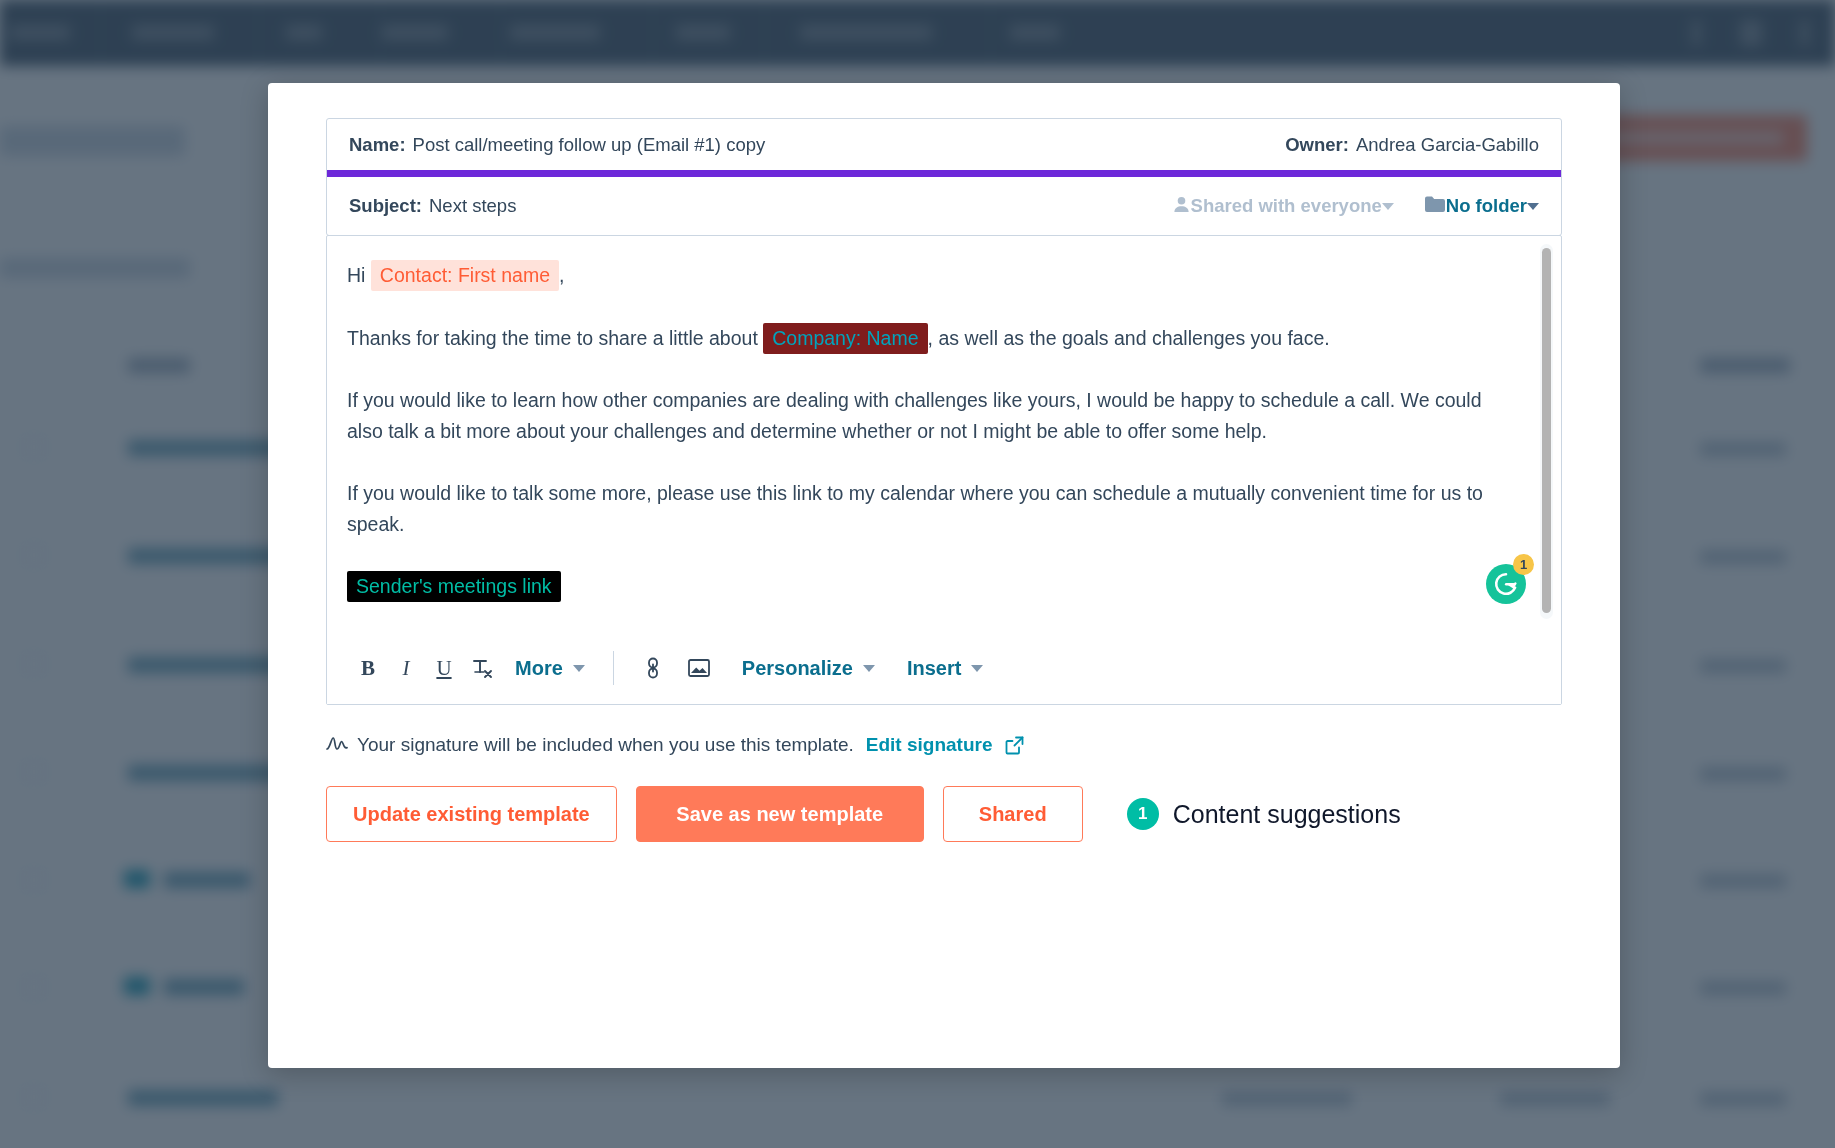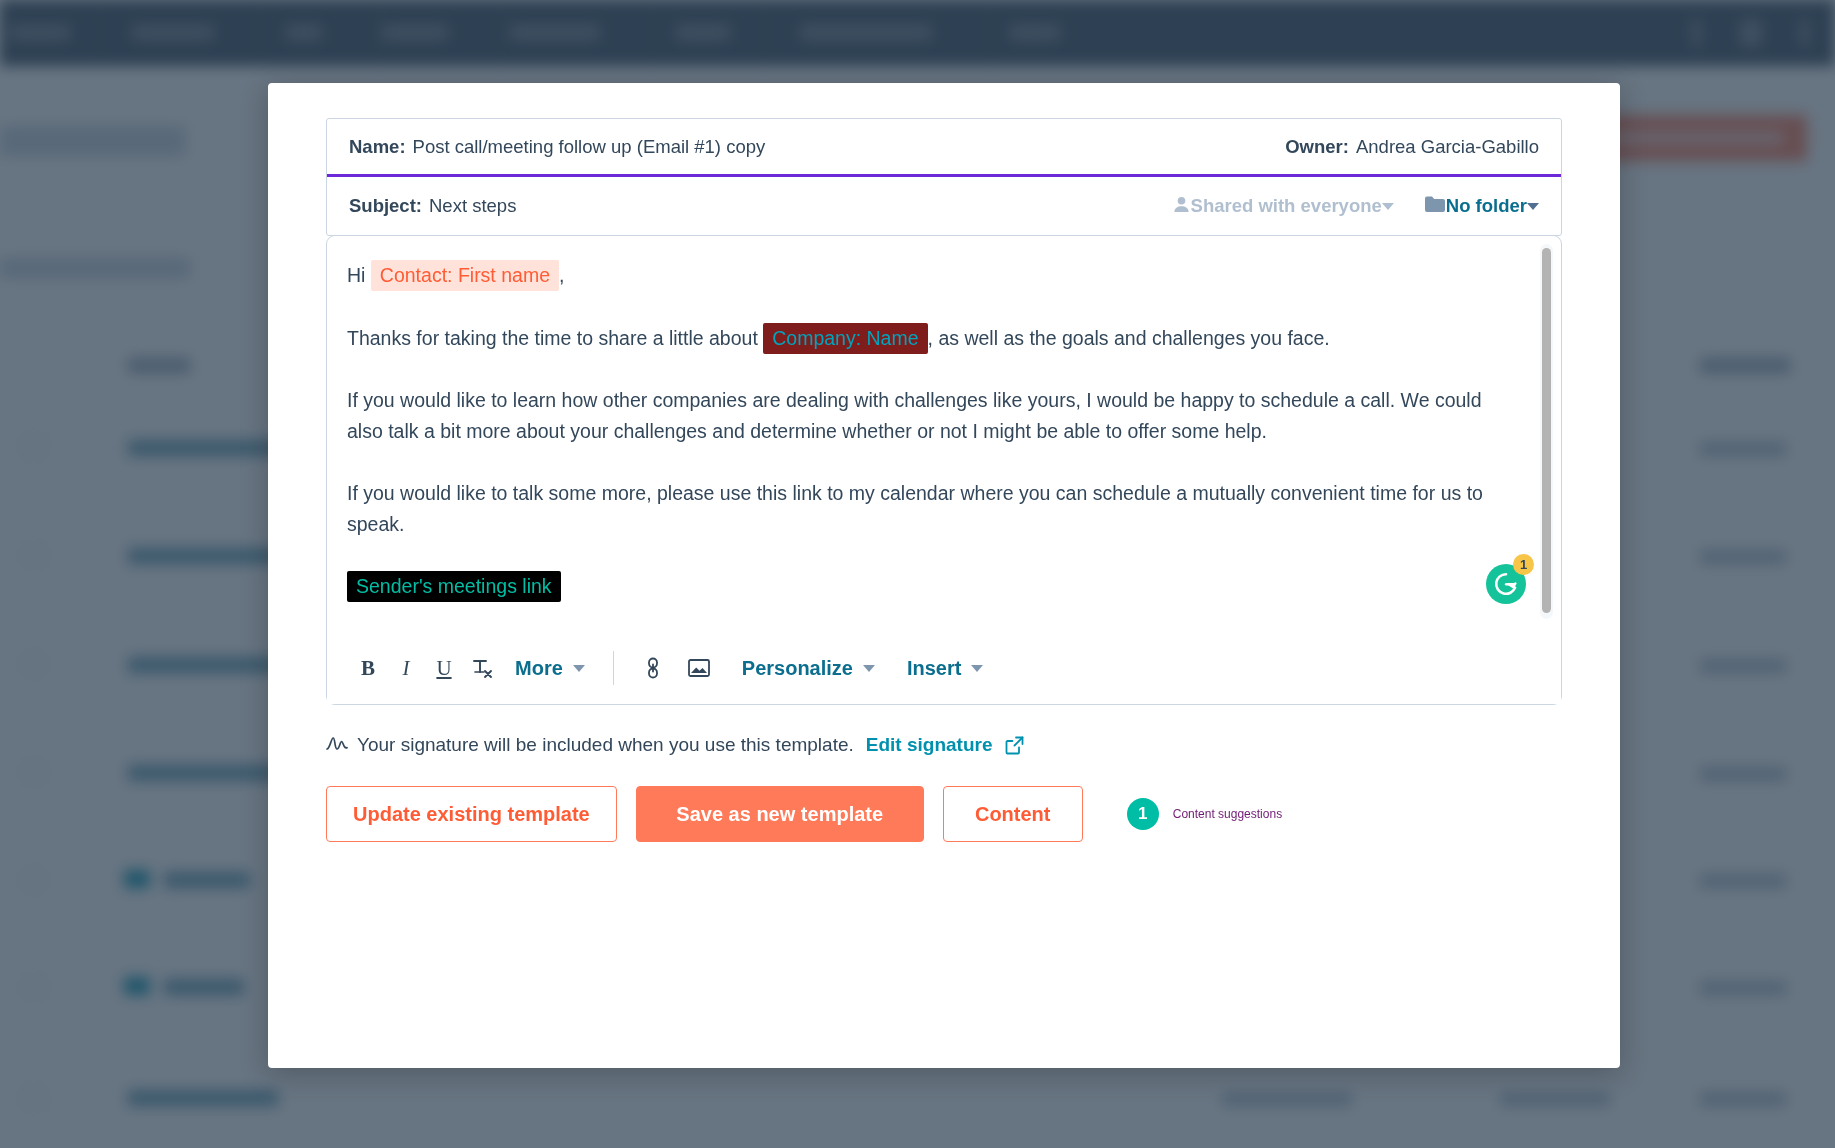--- a/index.html
+++ b/index.html
@@ -182,7 +182,7 @@
     padding: 0 22px;
     box-sizing: border-box;
   }
-  .field-row.top { border-bottom: 3px solid #6d28d9; }
+  .field-row.top { border-bottom: 7px solid #6d28d9; }
   .field-label {
     font-size: 18.5px;
     font-weight: bold;

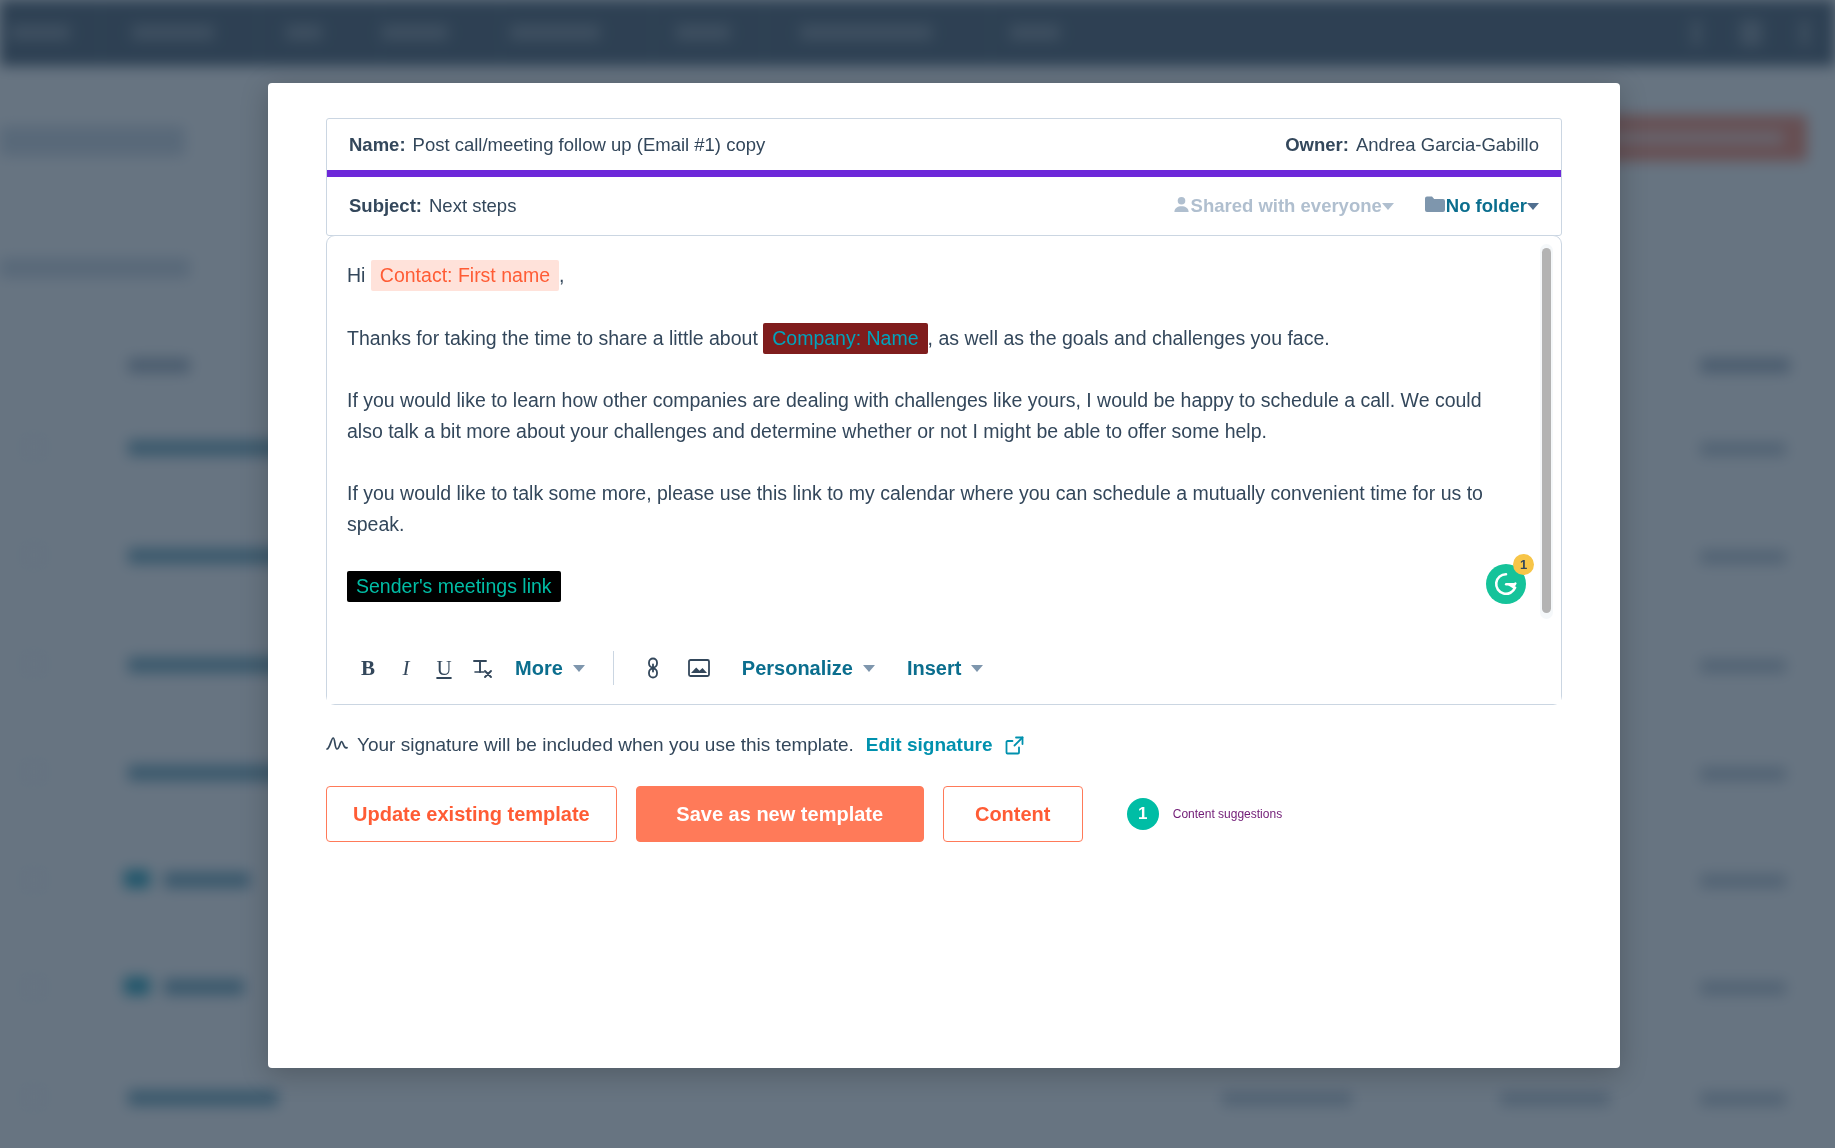--- a/index.html
+++ b/index.html
@@ -221,7 +221,7 @@
   .editor-card {
     margin-top: -1px;
     border: 1px solid #cbd6e2;
-    border-radius: 9px;
+    border-radius: 2px;
     position: relative;
     height: 470px;
     box-sizing: border-box;

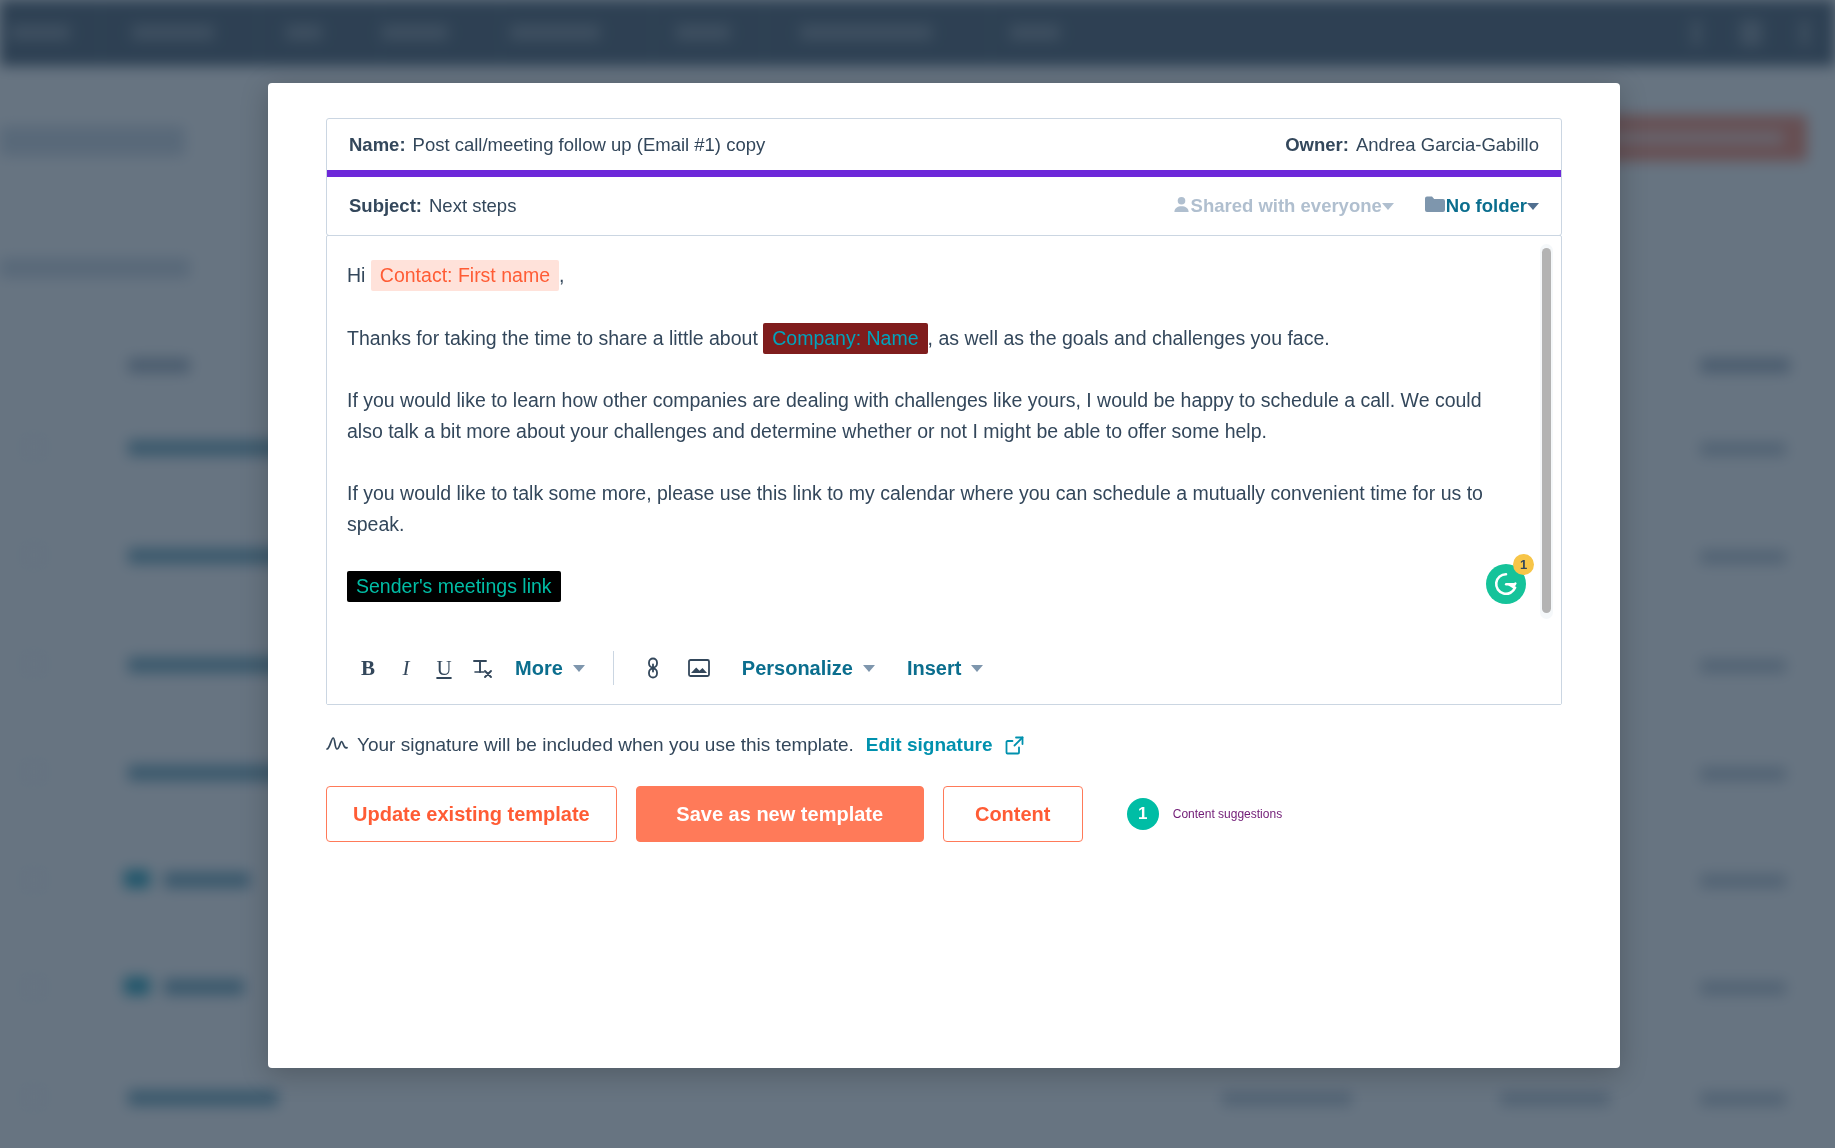--- a/index.html
+++ b/index.html
@@ -683,7 +683,7 @@
     <div class="actions">
       <div class="btn secondary">Update existing template</div>
       <div class="btn primary">Save as new template</div>
-      <div class="btn tertiary">Content</div>
+      <div class="btn tertiary">Shared</div>
       <div class="suggestions">
         <span class="sug-badge">1</span>
         <span class="sug-text">Content suggestions</span>

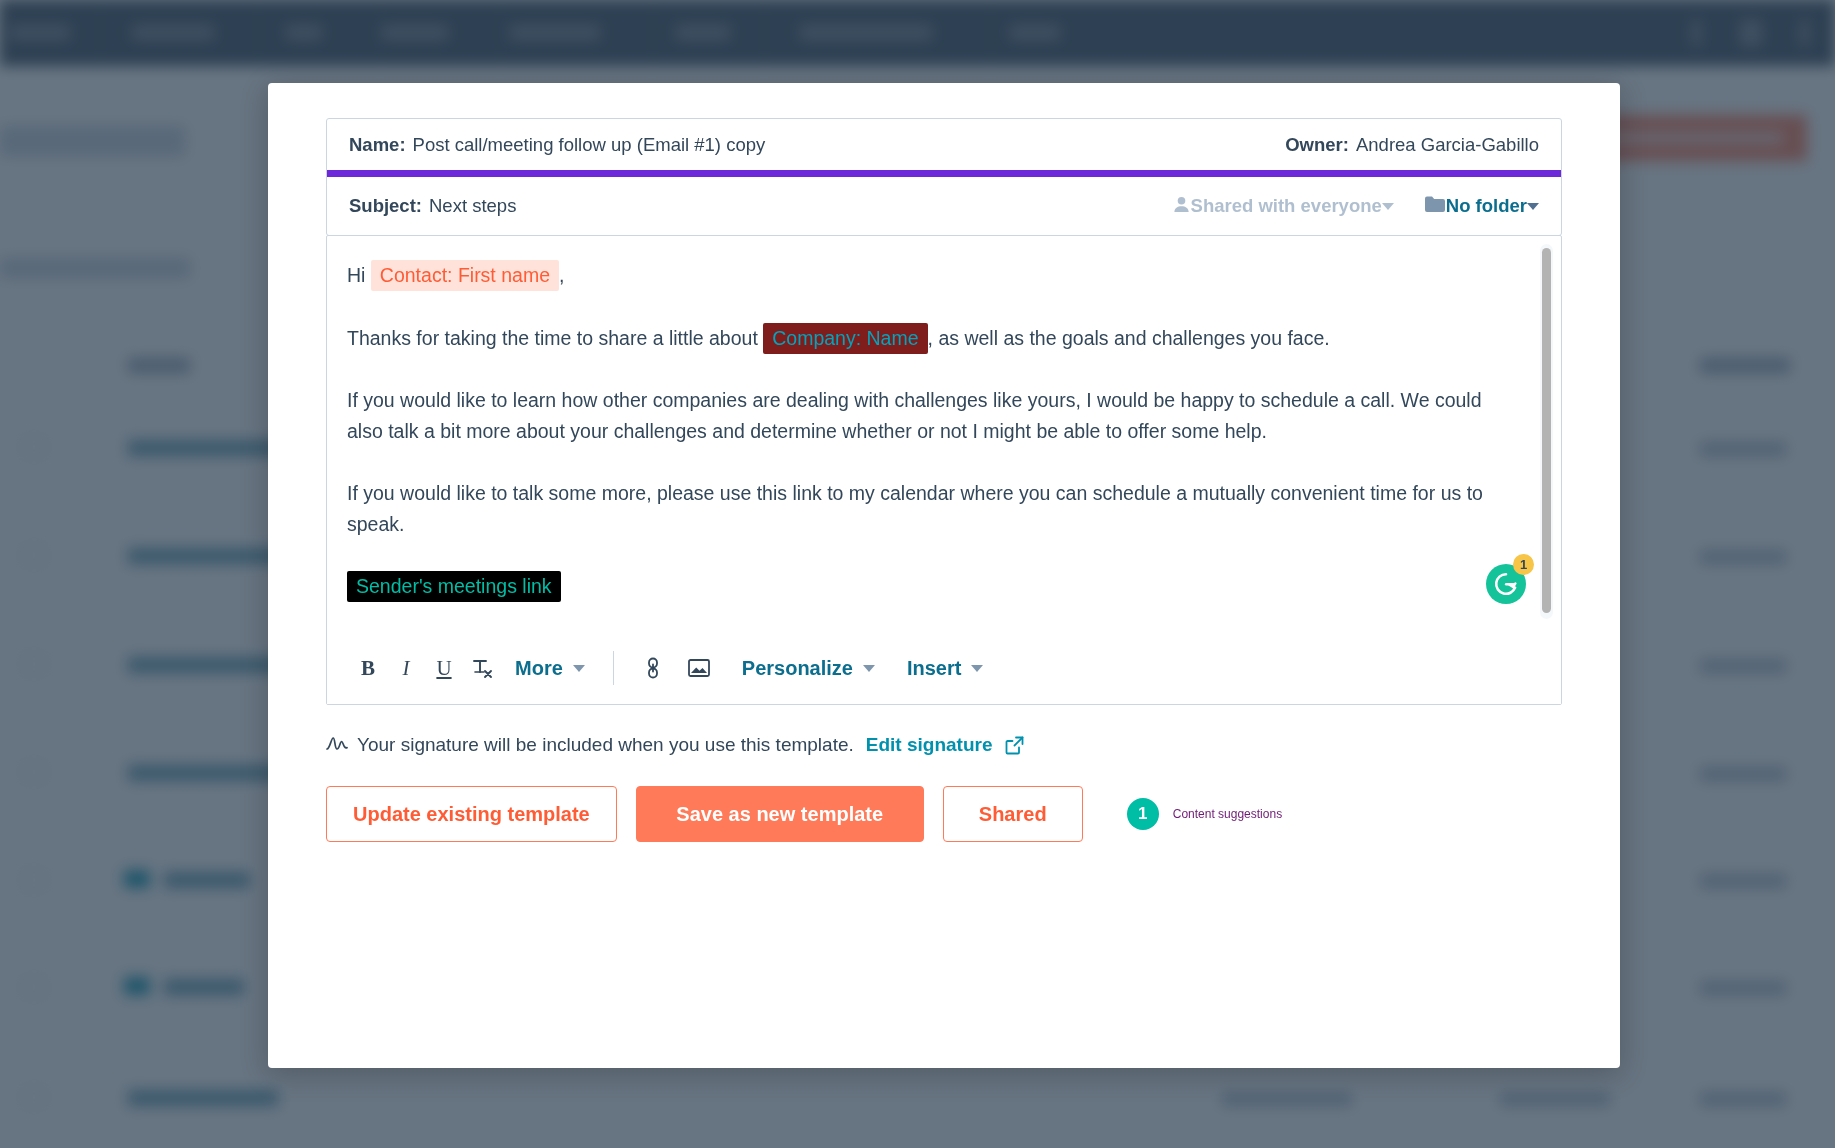--- a/index.html
+++ b/index.html
@@ -453,8 +453,8 @@
     justify-content: center;
   }
   .sug-text {
-    font-size: 12px;
-    color: #701a75;
+    font-size: 25px;
+    color: #0f172a;
   }
 </style>
 </head>

